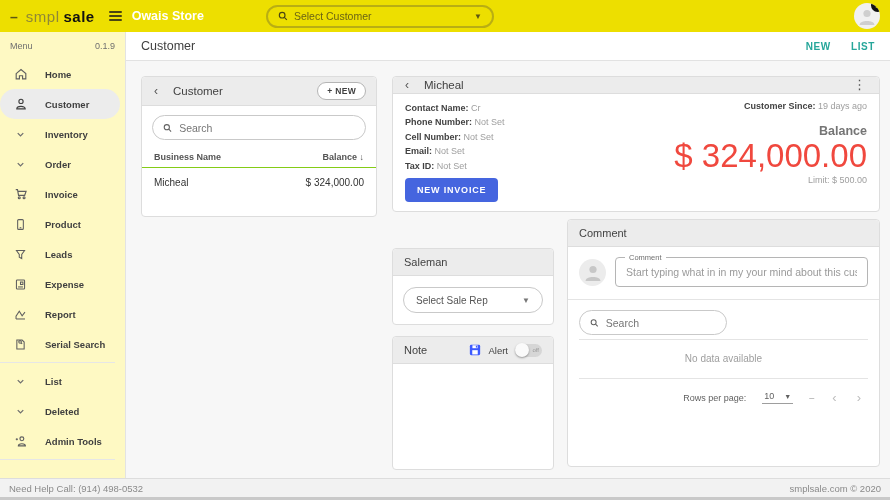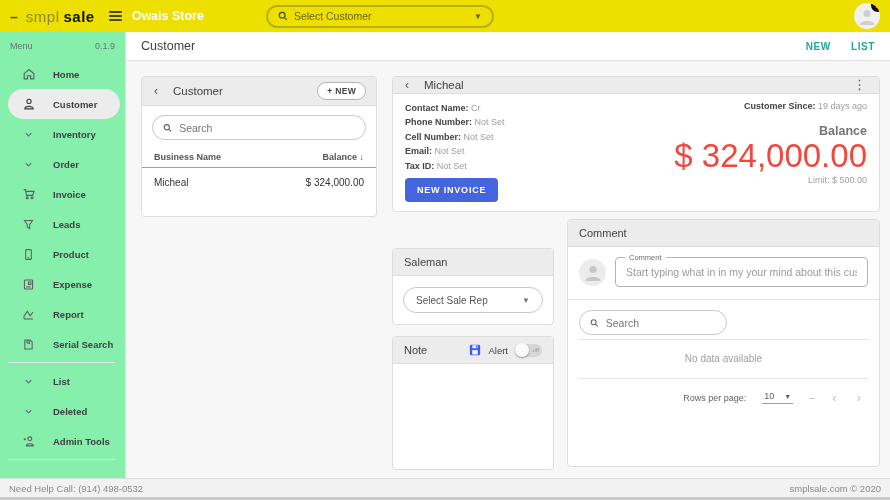--- a/index.html
+++ b/index.html
@@ -31,7 +31,7 @@
   .body-row { flex:1; display:flex; min-height:0; }
 
   
-  .sidebar { width:126px; background:#86efac; border-right:1px solid #e3e3e3; display:flex; flex-direction:column; flex-shrink:0; }
+  .sidebar { width:126px; background:#fef9c3; border-right:1px solid #e3e3e3; display:flex; flex-direction:column; flex-shrink:0; }
   .sidebar-head { display:flex; justify-content:space-between; padding:9px 10px 6px 10px; font-size:9px; color:#6f6f6f; }
   .nav { flex:1; padding-top:2px;margin-left:8px; }
   .nav-item { height:30px; display:flex; align-items:center; padding-left:13px; gap:17px; cursor:pointer; }

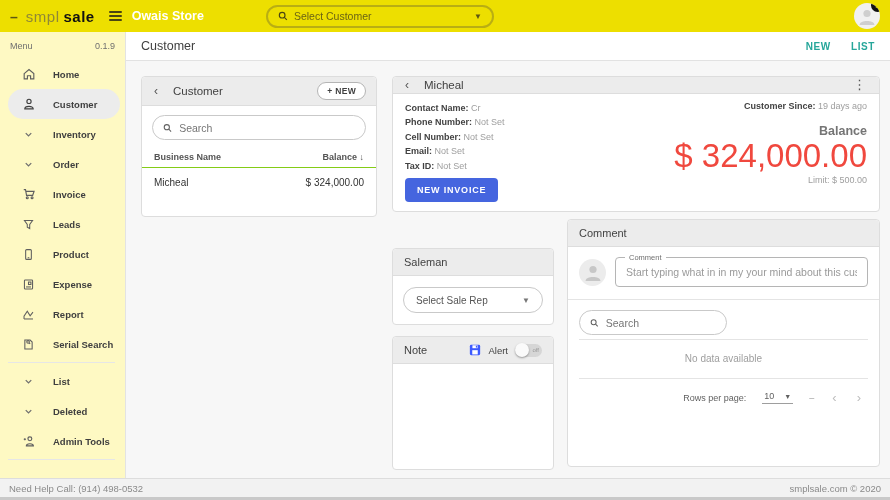--- a/index.html
+++ b/index.html
@@ -33,7 +33,7 @@
   
   .sidebar { width:126px; background:#fef9c3; border-right:1px solid #e3e3e3; display:flex; flex-direction:column; flex-shrink:0; }
   .sidebar-head { display:flex; justify-content:space-between; padding:9px 10px 6px 10px; font-size:9px; color:#6f6f6f; }
-  .nav { flex:1; padding-top:2px;margin-left:8px; }
+  .nav { flex:1; padding-top:2px; }
   .nav-item { height:30px; display:flex; align-items:center; padding-left:13px; gap:17px; cursor:pointer; }
   .nav-item.active { background:#ececec; border-radius:16px; margin-right:5px; }
   .nav-item .ic { width:15px; height:15px; display:flex; align-items:center; justify-content:center; color:#5f5f5f; }

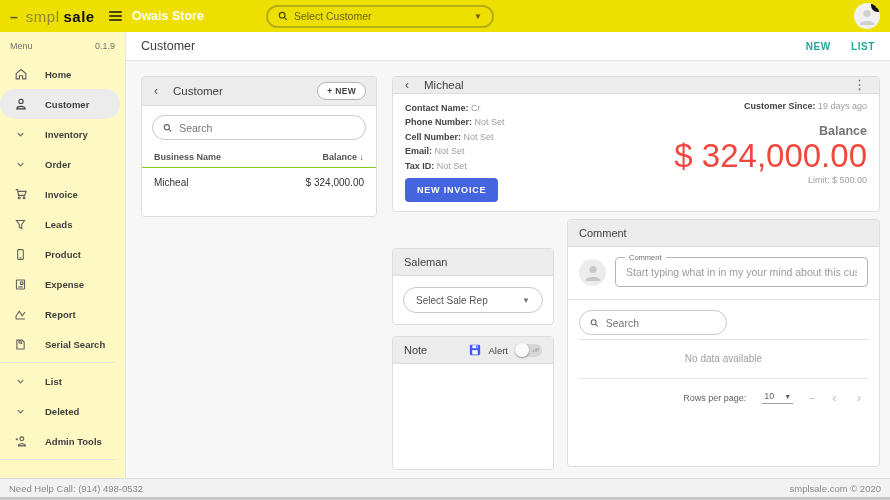--- a/index.html
+++ b/index.html
@@ -240,20 +240,20 @@
         <div class="nav-item">
           <span class="ic">
               <svg width="13" height="13" viewBox="0 0 16 16" fill="none" stroke="#5f5f5f" stroke-width="1.3">
-                <path d="M3 3 H13 L9.5 8 V13 L6.5 11.3 V8 Z"></path>
-              </svg>
-            </span>
-          <span class="lbl">Leads</span>
-        </div>
-
-        <div class="nav-item">
-          <span class="ic">
-              <svg width="13" height="13" viewBox="0 0 16 16" fill="none" stroke="#5f5f5f" stroke-width="1.3">
                 <rect x="4.5" y="2" width="7" height="12" rx="1.2"></rect>
                 <line x1="7" y1="12" x2="9" y2="12"></line>
               </svg>
             </span>
           <span class="lbl">Product</span>
+        </div>
+
+        <div class="nav-item">
+          <span class="ic">
+              <svg width="13" height="13" viewBox="0 0 16 16" fill="none" stroke="#5f5f5f" stroke-width="1.3">
+                <path d="M3 3 H13 L9.5 8 V13 L6.5 11.3 V8 Z"></path>
+              </svg>
+            </span>
+          <span class="lbl">Leads</span>
         </div>
 
         <div class="nav-item">

